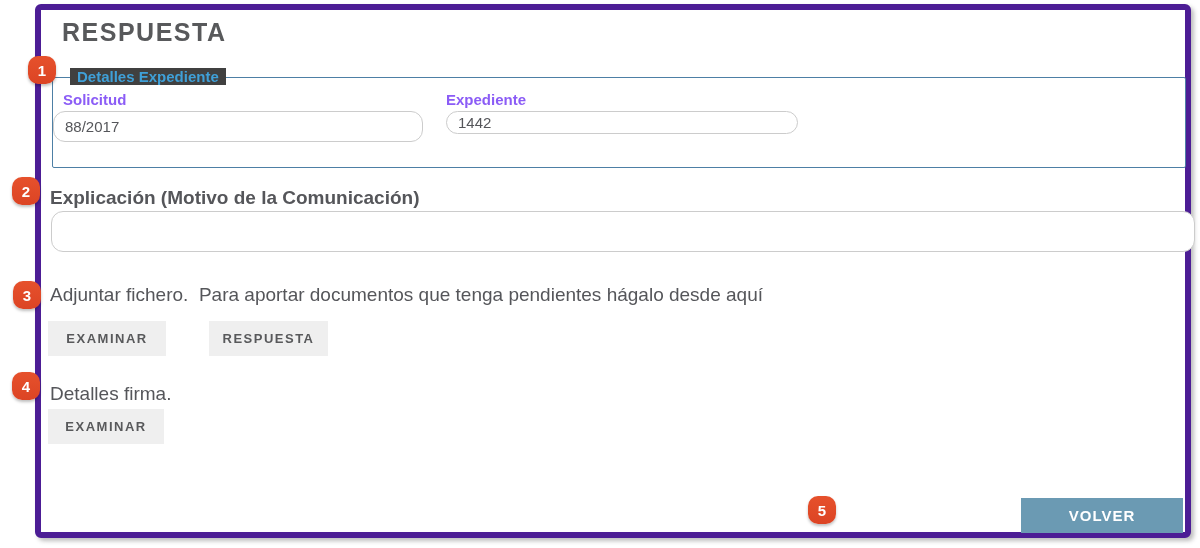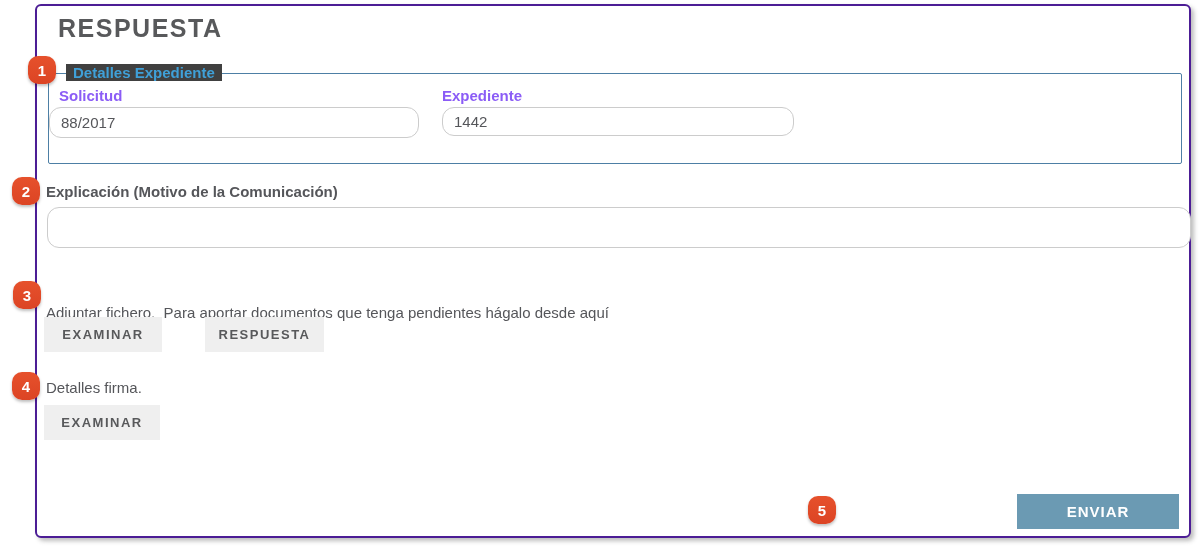--- a/index.html
+++ b/index.html
@@ -8,7 +8,7 @@
 
   .card {
     position:absolute; left:35px; top:4px; width:1156px; height:534px;
-    background:#ffffff; border:2px solid #4c1d95; border-radius:6px;
+    background:#ffffff; border:6px solid #4c1d95; border-radius:6px;
     box-shadow:3px 3px 4px rgba(110,110,110,0.45);
   }
 

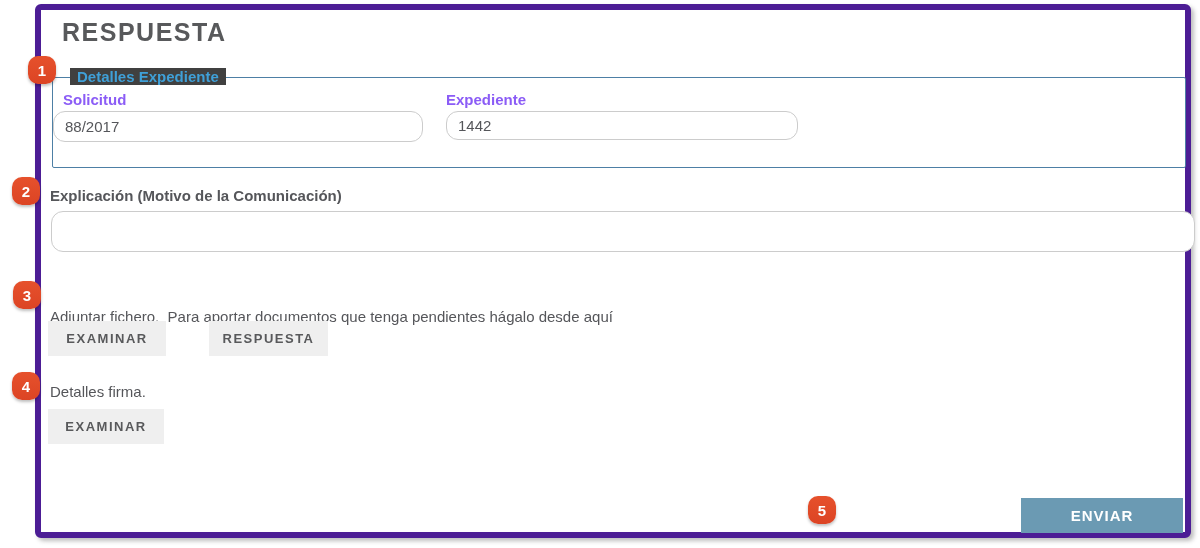--- a/index.html
+++ b/index.html
@@ -74,7 +74,7 @@
   <input class="text-input" style="left: 12px; top: 101px; width: 370px; height: 31px;" value="88/2017">
 
   <label class="field-label" style="left:405px; top:81px;">Expediente</label>
-  <input class="text-input" style="left: 405px; top: 101px; width: 352px; height: 29px;" value="1442">
+  <input class="text-input" style="left: 405px; top: 101px; width: 352px; height: 23px;" value="1442">
 
   <label class="plain-label" style="left:9px; top:177px; font-weight:600;">Explicación (Motivo de la Comunicación)</label>
   <input class="text-input" style="left: 10px; top: 201px; width: 1144px; height: 41px;" value="">

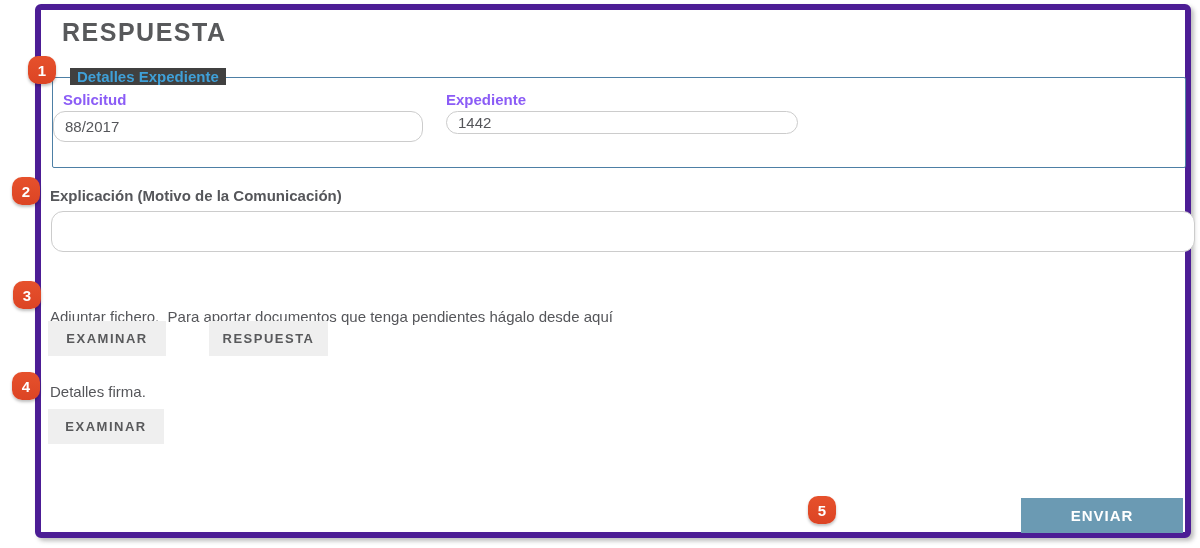--- a/index.html
+++ b/index.html
@@ -36,7 +36,7 @@
   }
 
   .plain-label {
-    position:absolute; font-size:15px; font-weight:500; color:#55565a;
+    position:absolute; font-size:19px; font-weight:500; color:#55565a;
     white-space:pre-wrap;
   }
 

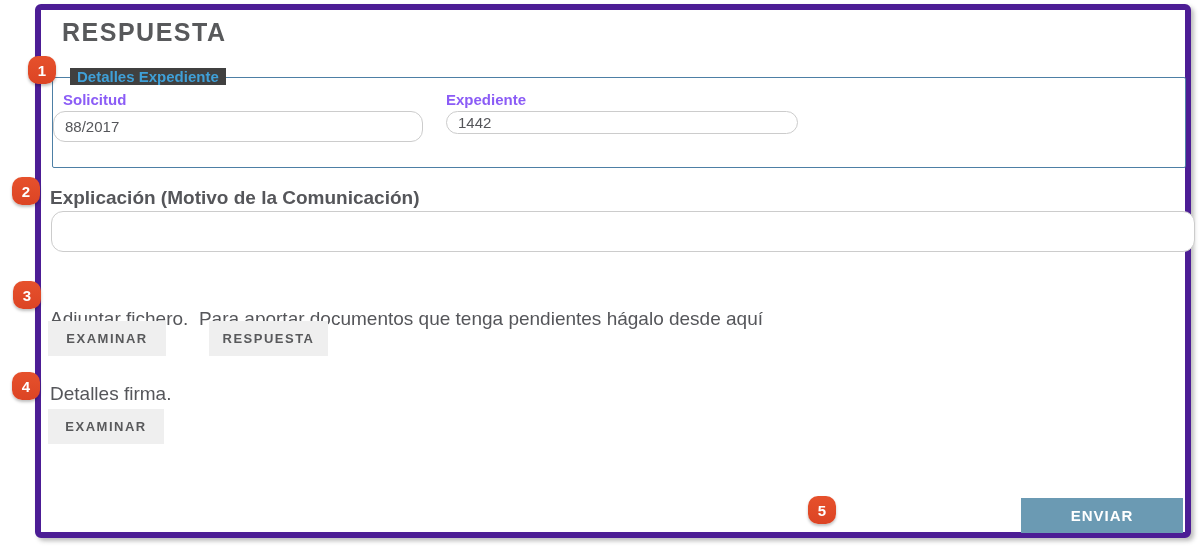--- a/index.html
+++ b/index.html
@@ -79,7 +79,7 @@
   <label class="plain-label" style="left:9px; top:177px; font-weight:600;">Explicación (Motivo de la Comunicación)</label>
   <input class="text-input" style="left: 10px; top: 201px; width: 1144px; height: 41px;" value="">
 
-  <div class="plain-label" style="left:9px; top:298px;">Adjuntar fichero.  Para aportar documentos que tenga pendientes hágalo desde aquí</div>
+  <div class="plain-label" style="left:9px; top:274px;">Adjuntar fichero.  Para aportar documentos que tenga pendientes hágalo desde aquí</div>
   <button class="gray-btn" style="left:7px; top:311px; width:118px; height:35px;">EXAMINAR</button>
   <button class="gray-btn" style="left:168px; top:311px; width:119px; height:35px;">RESPUESTA</button>
 

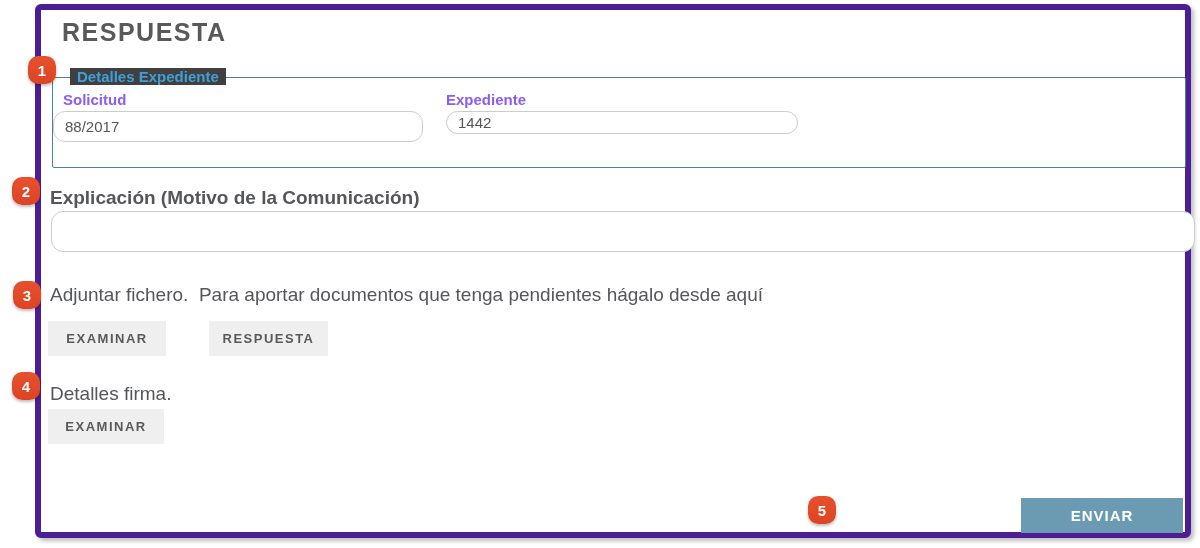--- a/index.html
+++ b/index.html
@@ -86,7 +86,7 @@
   <div class="plain-label" style="left:9px; top:373px;">Detalles firma.</div>
   <button class="gray-btn" style="left:7px; top:399px; width:116px; height:35px;">EXAMINAR</button>
 
-  <button class="blue-btn" style="left:980px; top:488px; width:162px; height:35px;">ENVIAR</button>
+  <button class="blue-btn" style="left:980px; top:488px; width:162px; height:35px;">VOLVER</button>
 
 </div>
 

